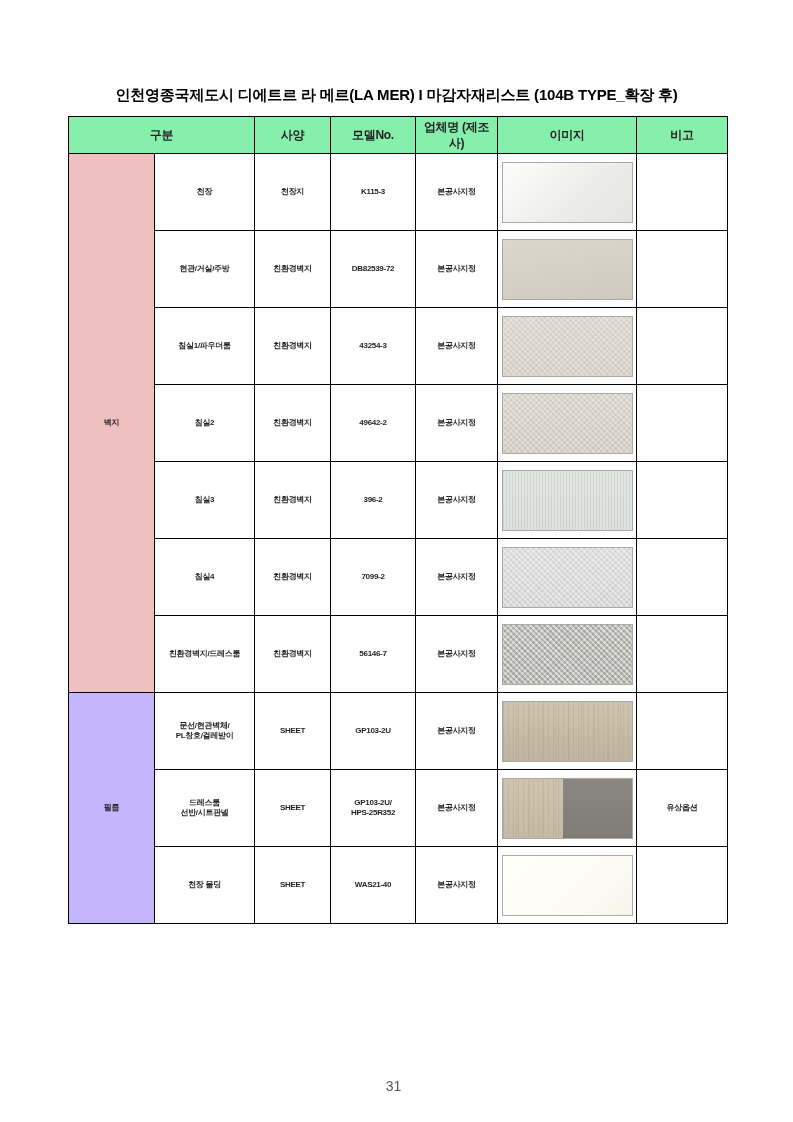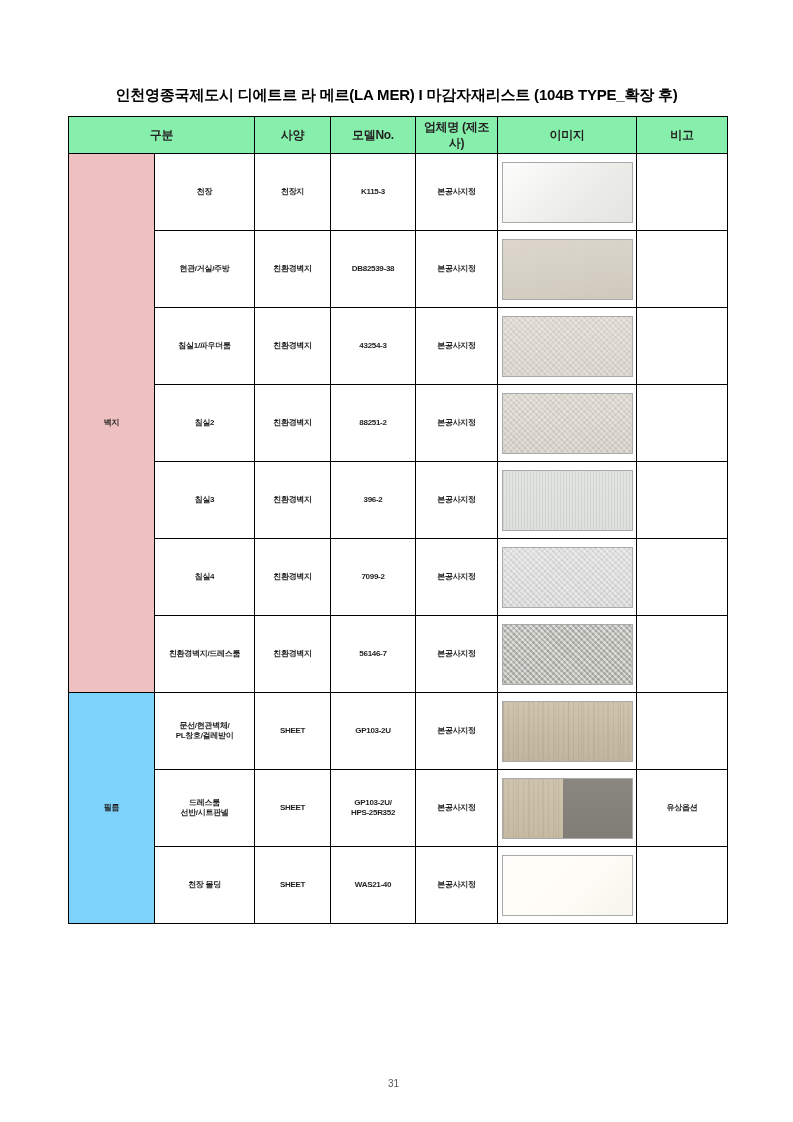--- a/index.html
+++ b/index.html
@@ -213,7 +213,7 @@
           <tr>
             <td>현관/거실/주방</td>
             <td>친환경벽지</td>
-            <td>DB82539-38</td>
+            <td>DB82539-72</td>
             <td>본공사지정</td>
             <td class="img-cell">
               <div class="swatch-box">

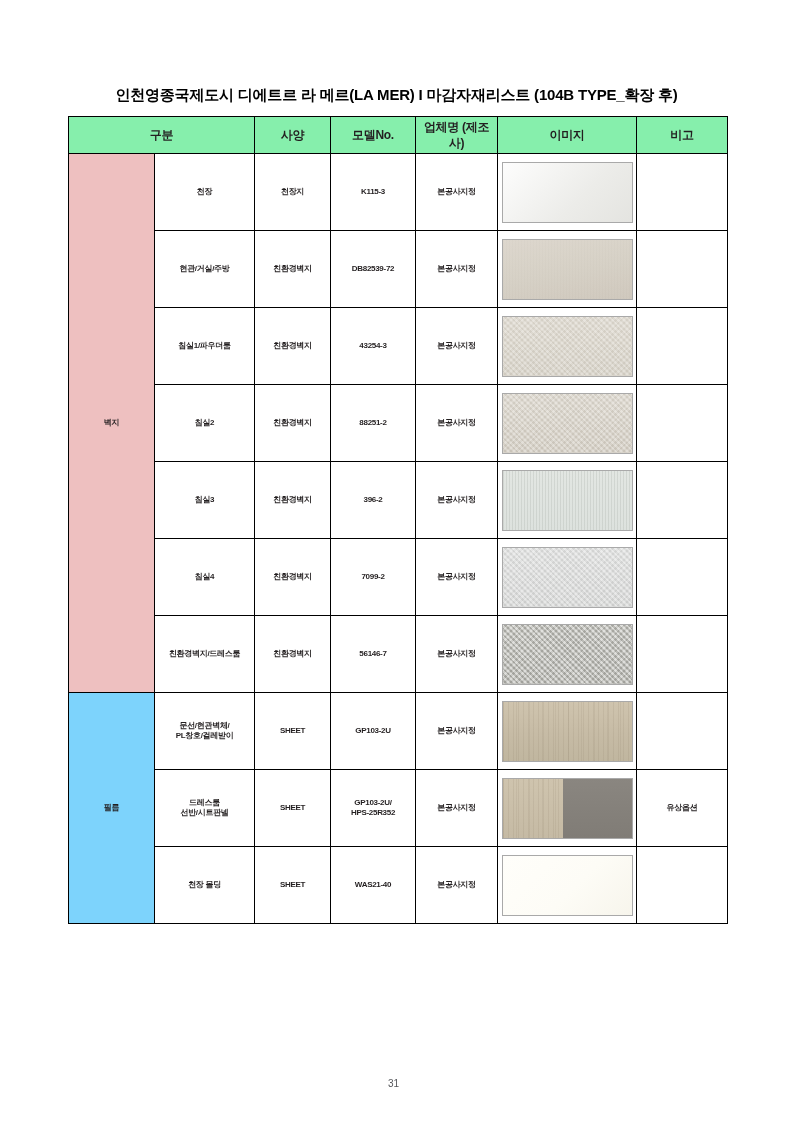--- a/index.html
+++ b/index.html
@@ -237,7 +237,7 @@
           <tr>
             <td>침실2</td>
             <td>친환경벽지</td>
-            <td>88251-2</td>
+            <td>49642-2</td>
             <td>본공사지정</td>
             <td class="img-cell">
               <div class="swatch-box">

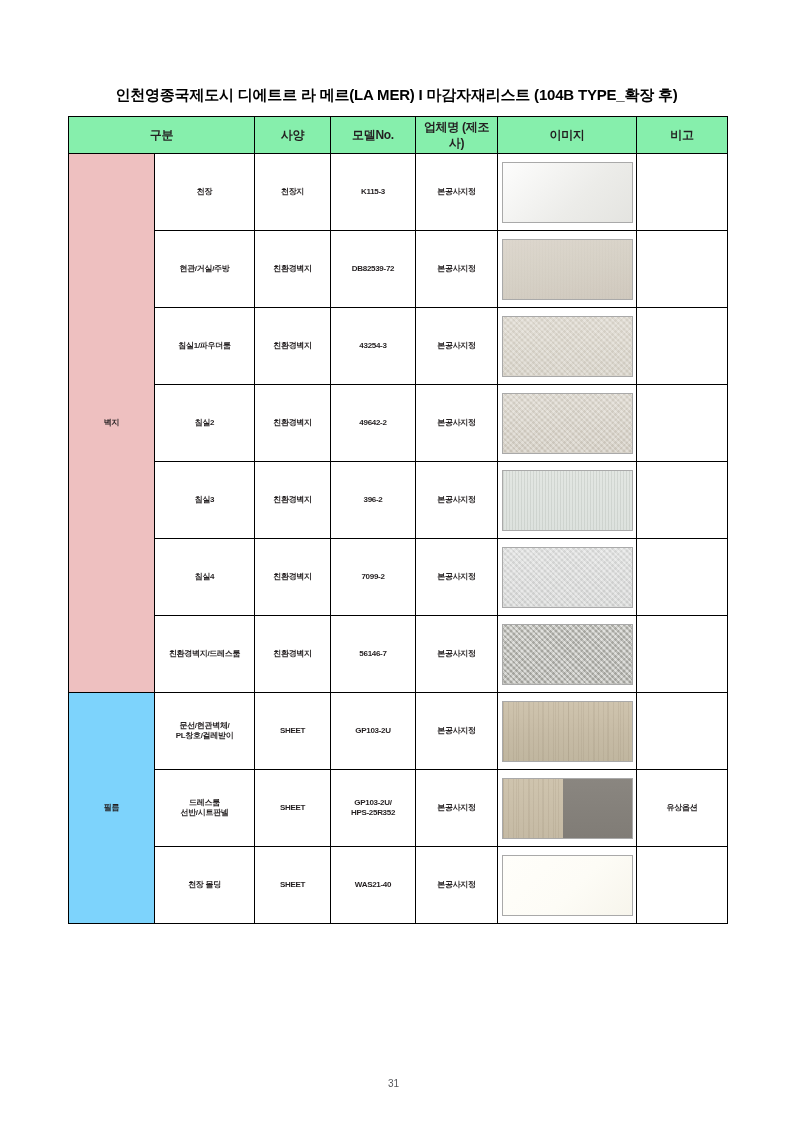--- a/index.html
+++ b/index.html
@@ -74,7 +74,7 @@
     font-size: 8.5px;
   }
   td.cat-wall { background: #eec0c0; }
-  td.cat-film { background: #7dd3fc; }
+  td.cat-film { background: #c4b5fd; }
 
   td.img-cell {
     padding: 0;

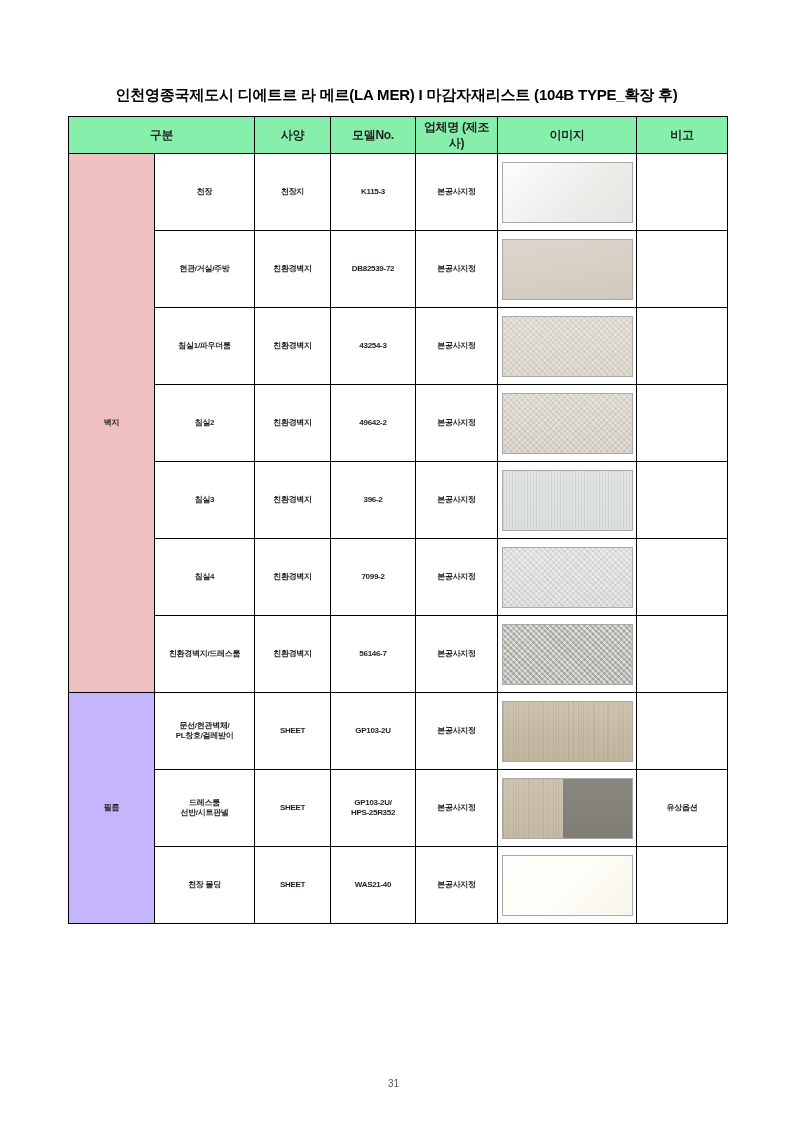--- a/index.html
+++ b/index.html
@@ -164,7 +164,7 @@
     left: 0;
     width: 787px;
     text-align: center;
-    font-size: 10px;
+    font-size: 14px;
     color: #55565a;
   }
 </style>

